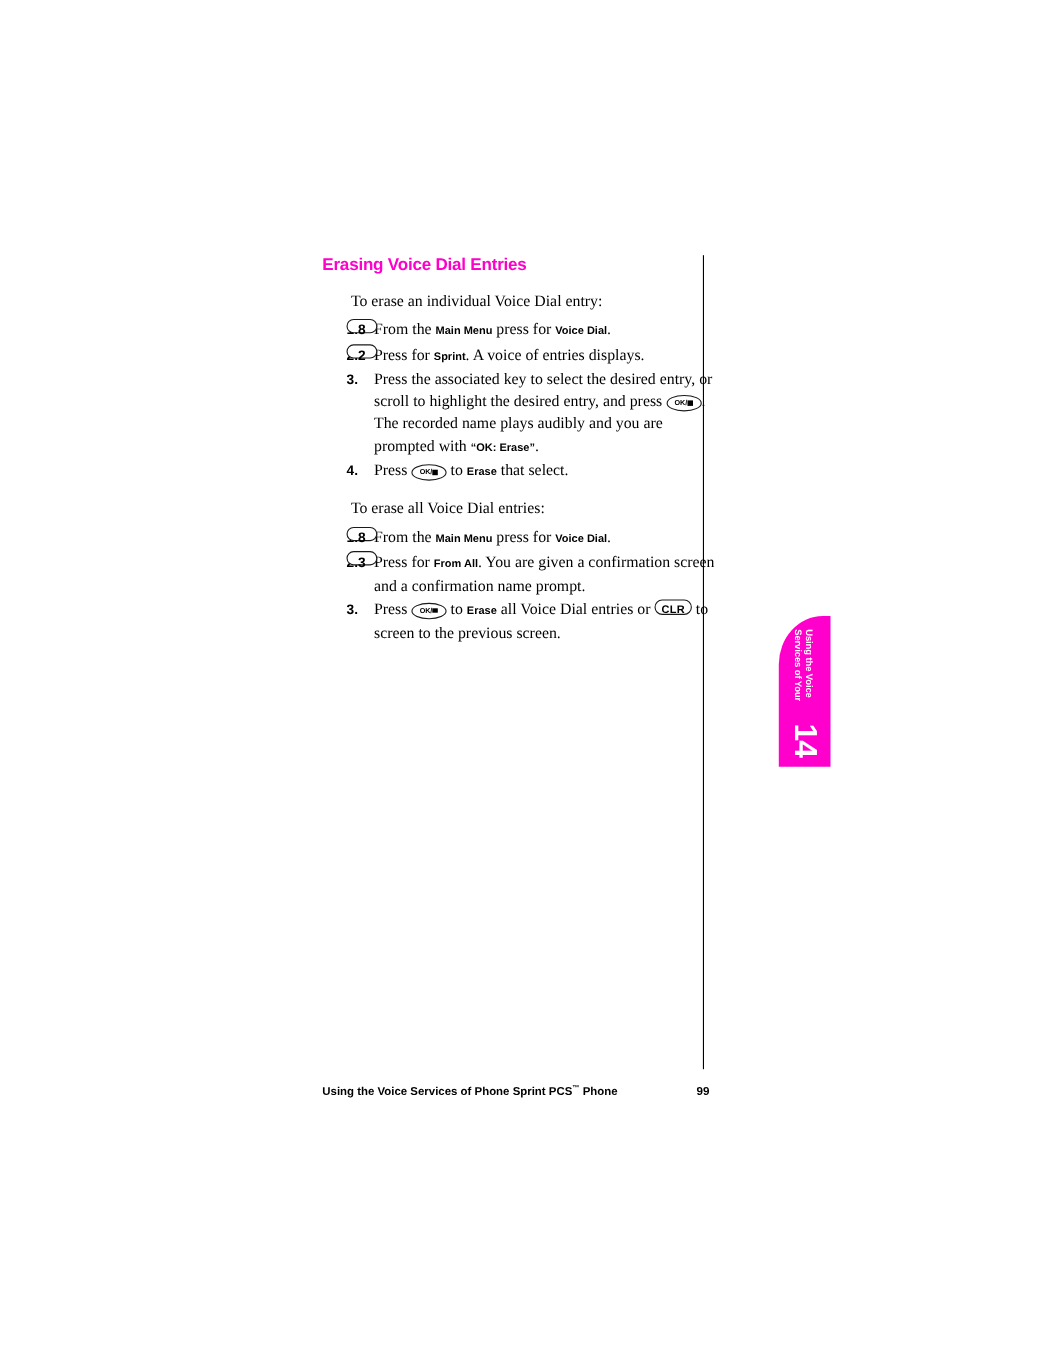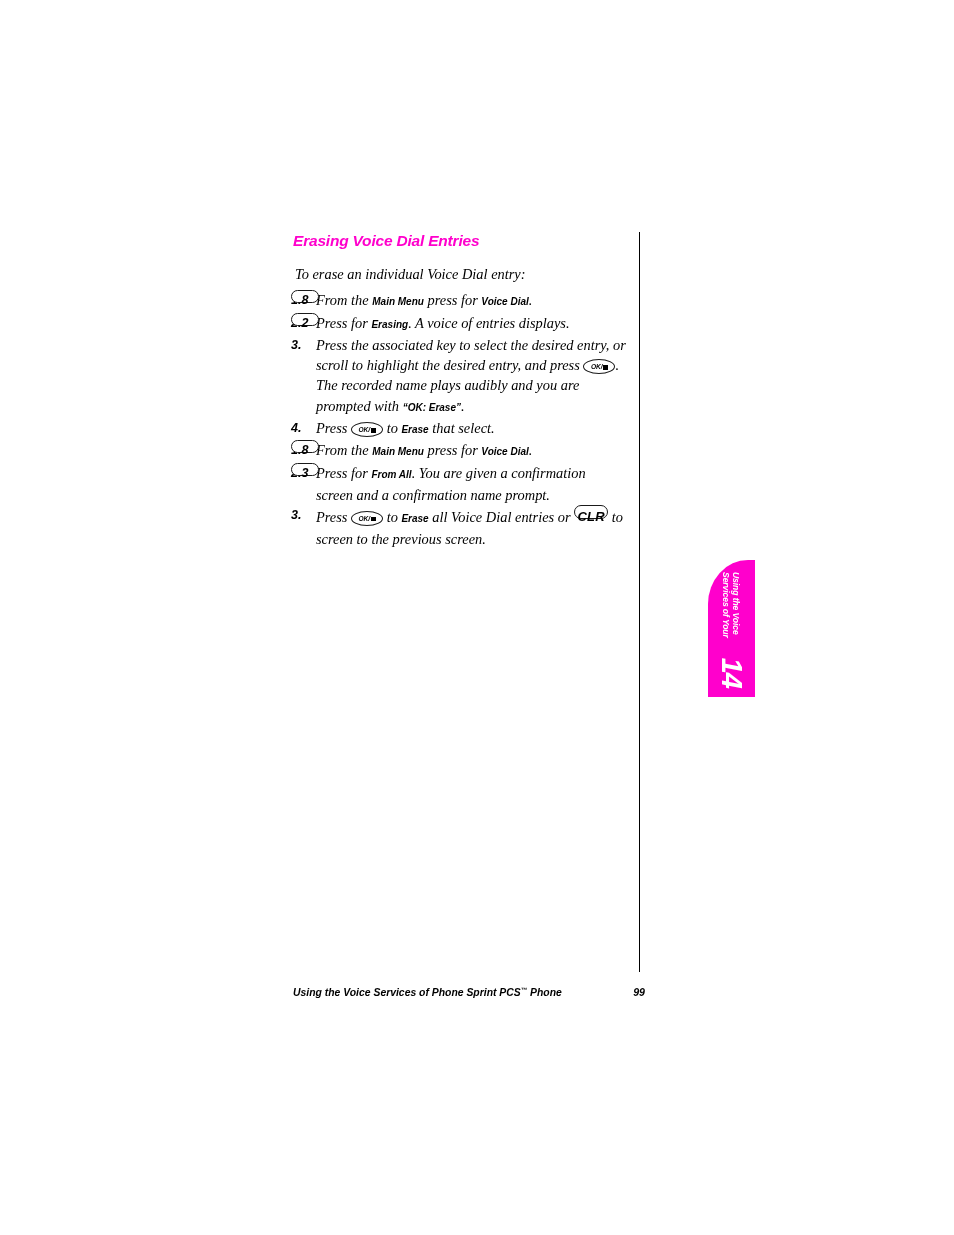--- a/index.html
+++ b/index.html
@@ -20,7 +20,6 @@
     left: 0; top: 0;
     width: 954px;
     height: 1235px;
-    font-style: italic;
   }
 
   

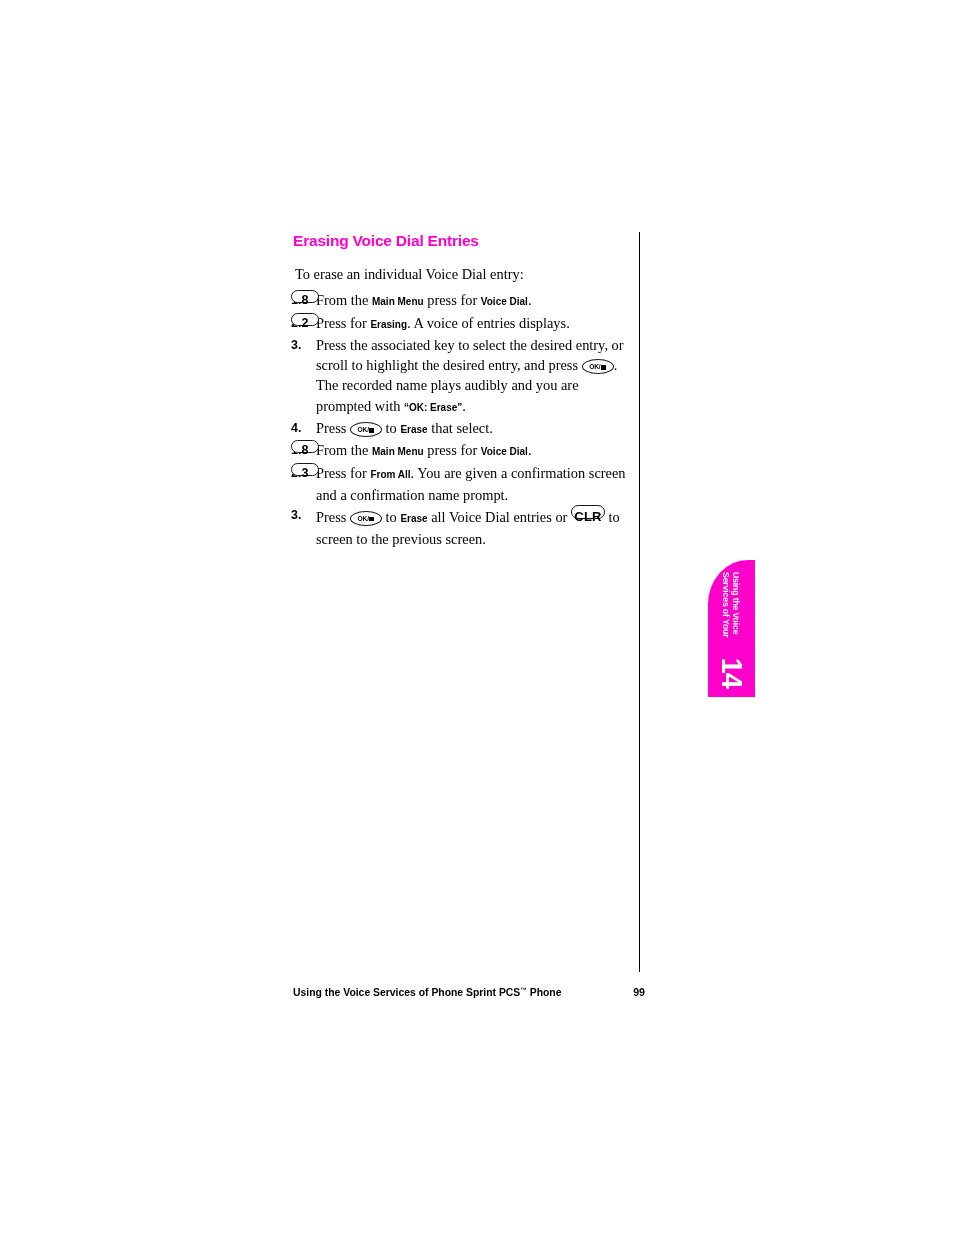--- a/index.html
+++ b/index.html
@@ -48,7 +48,7 @@
   
   .content {
     position: absolute;
-    left: 281px;
+    left: 305px;
     top: 264px;
     width: 345px;
     font-size: 14.4px;

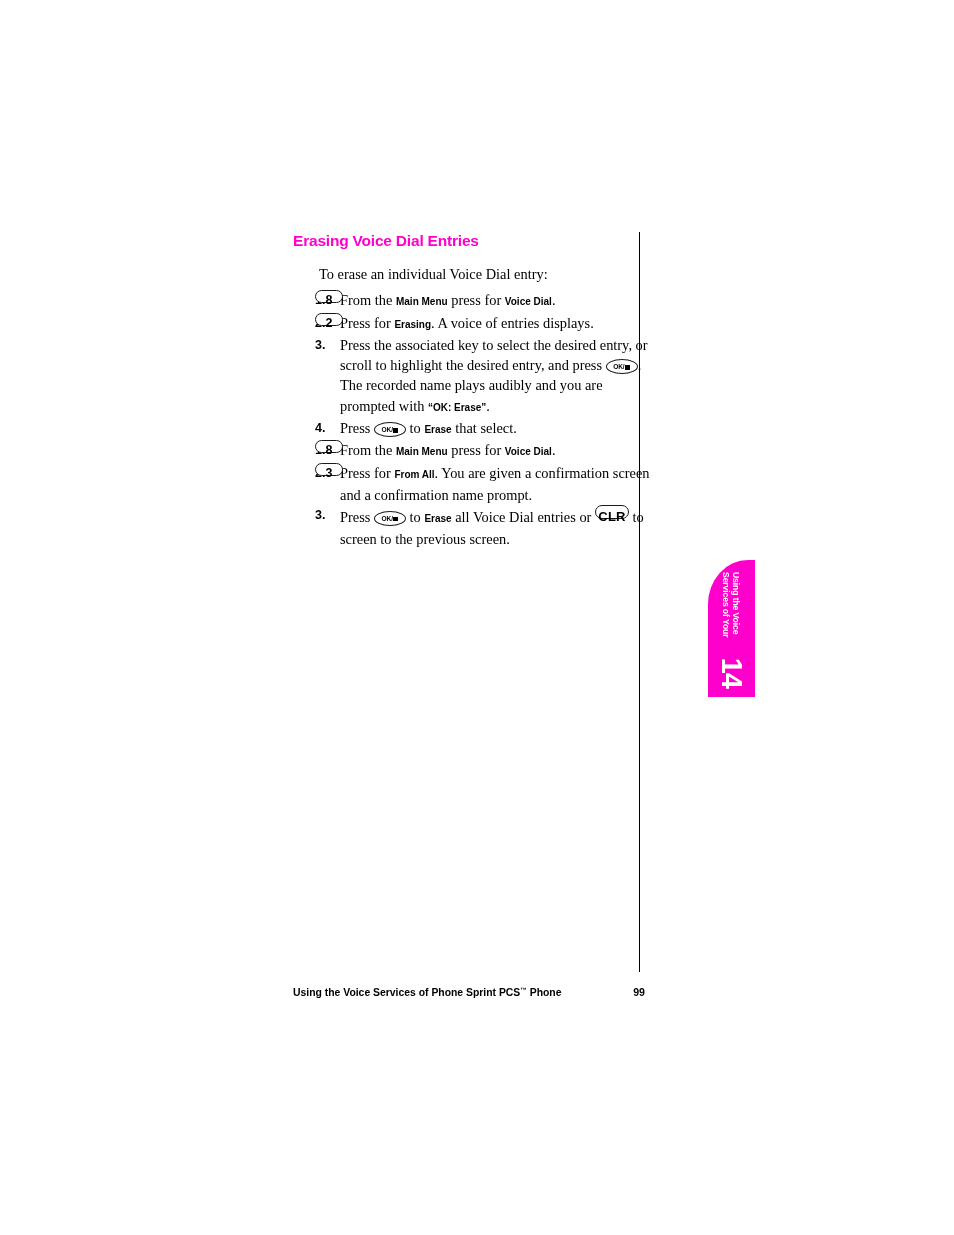--- a/index.html
+++ b/index.html
@@ -232,7 +232,7 @@
       </li>
 
       <li>
-        <span class="num">2.</span><span>Press </span><span class="key num">2</span><span> for </span><span class="bold">Erasing</span><span>. A voice of entries displays.</span>
+        <span class="num">2.</span><span>Press </span><span class="key num">2</span><span> for </span><span class="bold">Sprint</span><span>. A voice of entries displays.</span>
       </li>
 
       <li>

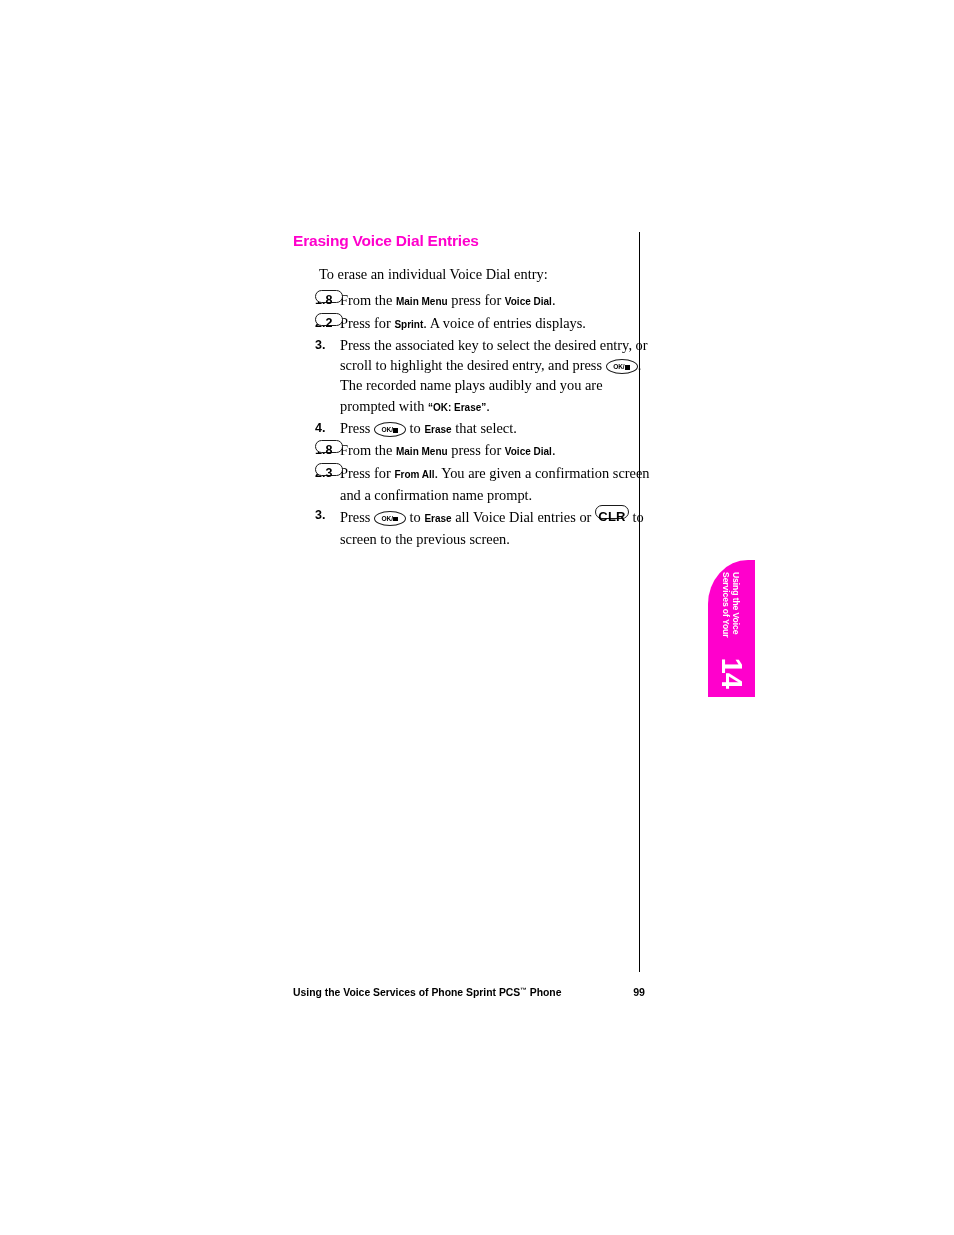--- a/index.html
+++ b/index.html
@@ -245,6 +245,7 @@
 
     </ol>
 
+    <p class="lead second">To erase all Voice Dial entries:</p>
 
     <ol class="steps">
 

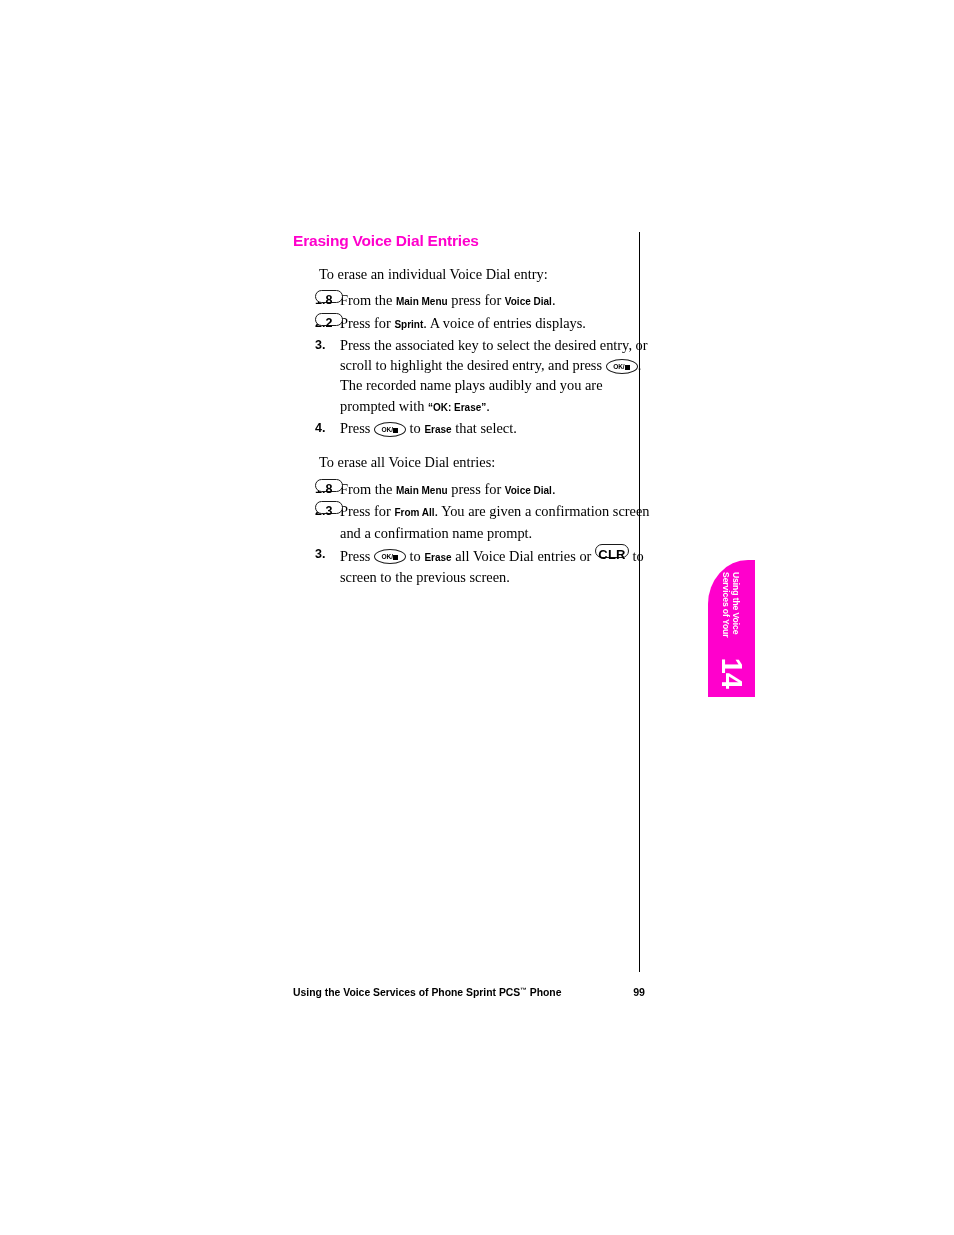--- a/index.html
+++ b/index.html
@@ -114,7 +114,7 @@
     width: 34px;
     height: 14px;
     border-radius: 7px;
-    font-size: 13px;
+    font-size: 10px;
     padding-top: 3.5px;
     letter-spacing: 0.2px;
   }

